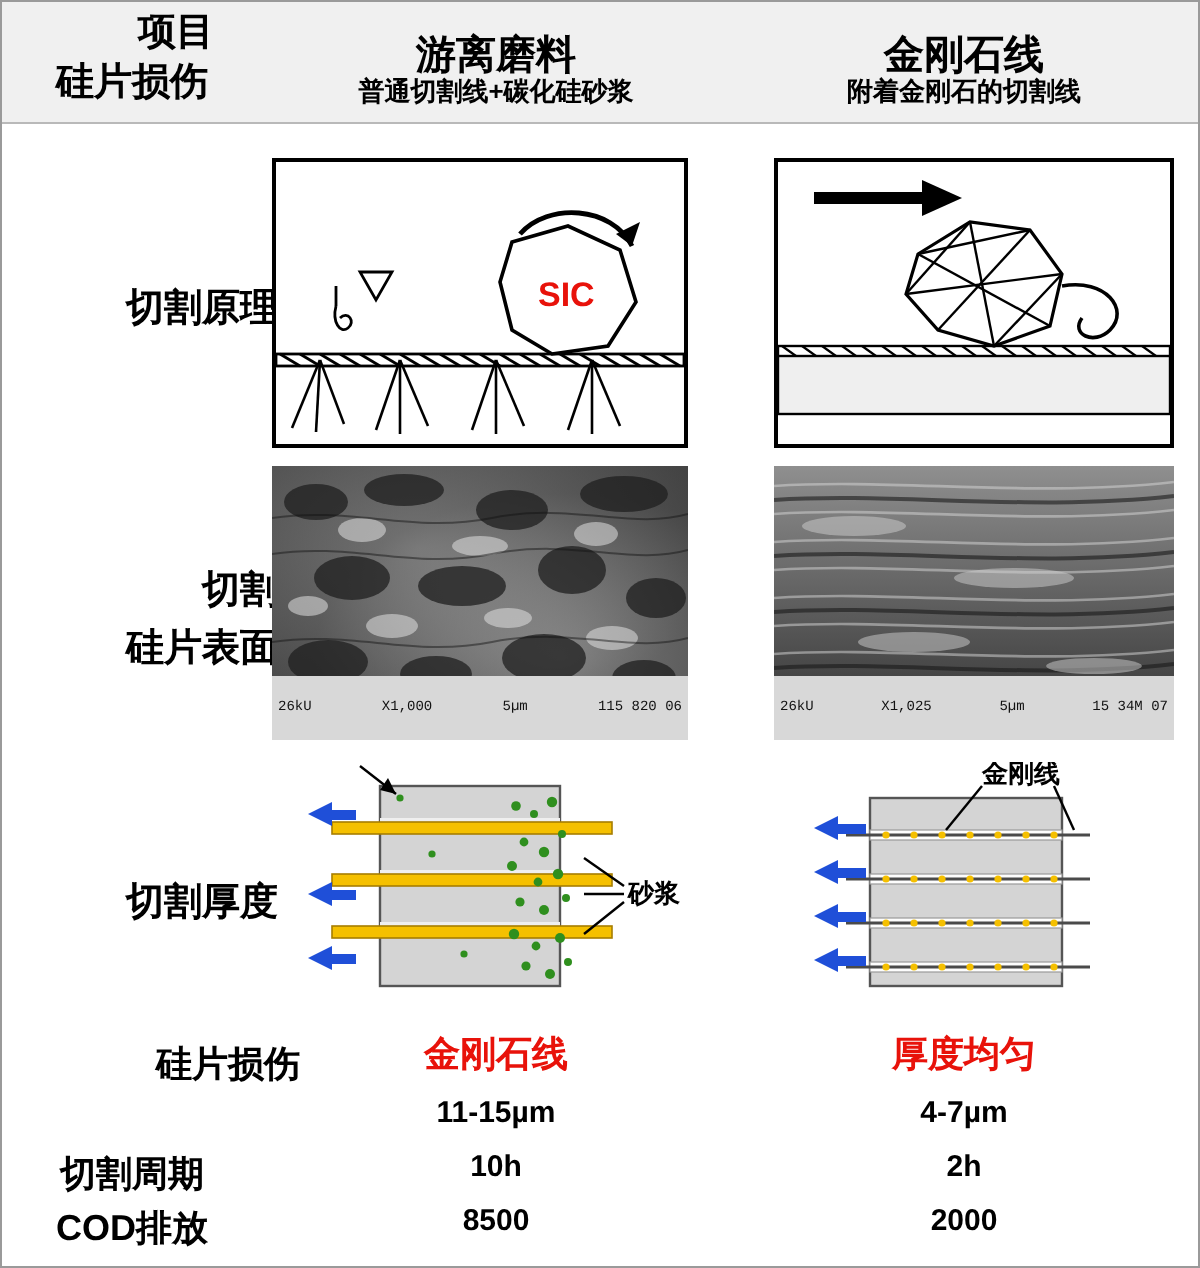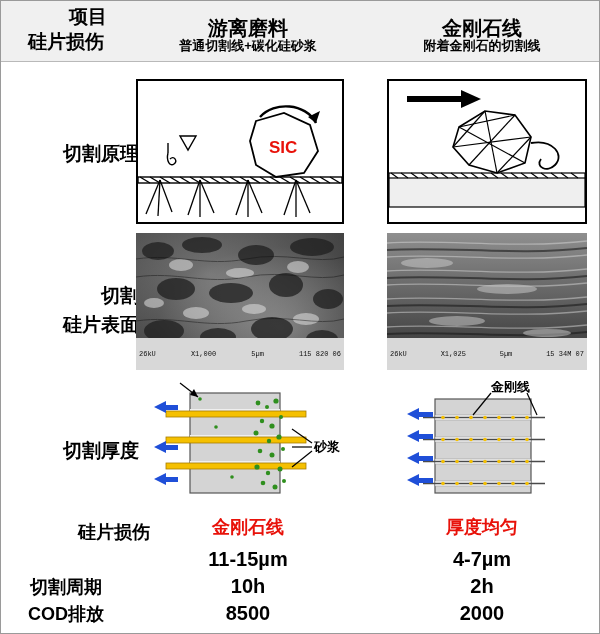--- a/index.html
+++ b/index.html
@@ -65,7 +65,7 @@
   .bval.c2{left:130px;width:234px;}
   .bval.c3{left:364px;width:234px;}
   .v-red{font-size:18px;color:#e8120a;}
-  .v-blk{font-size:20px;color:#000;}
+  .v-blk{font-size:15px;color:#000;}
 
   .uniform-l{top:514px;}
   .uniform-r{top:514px;}

